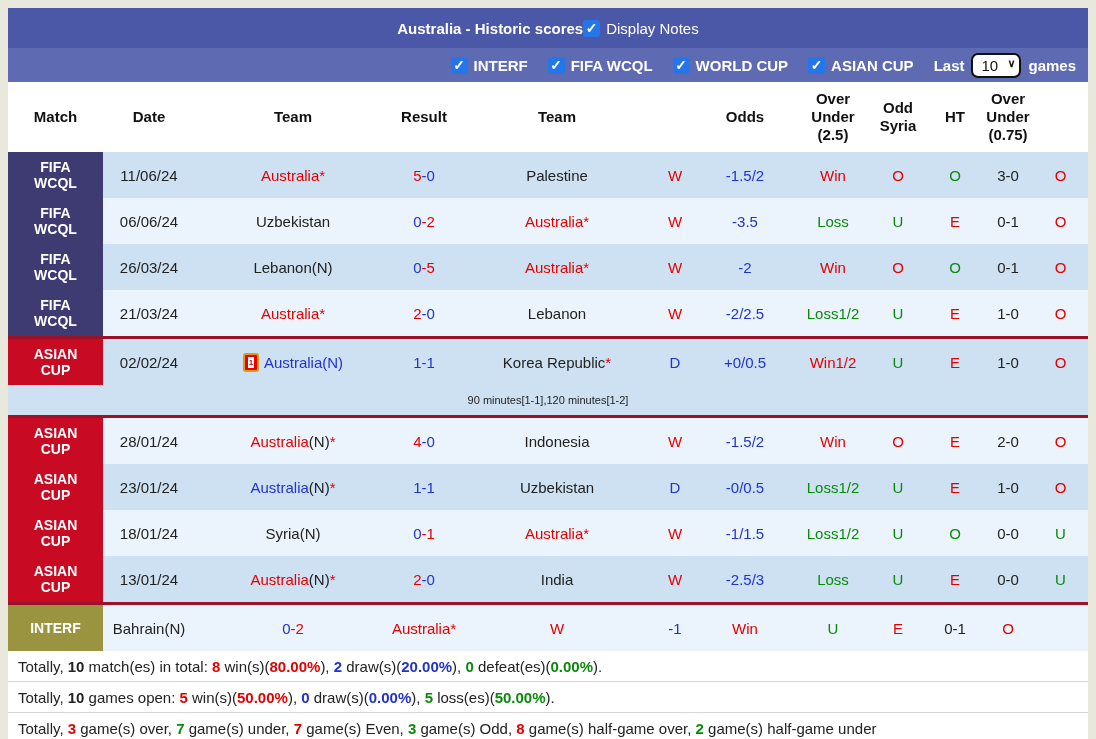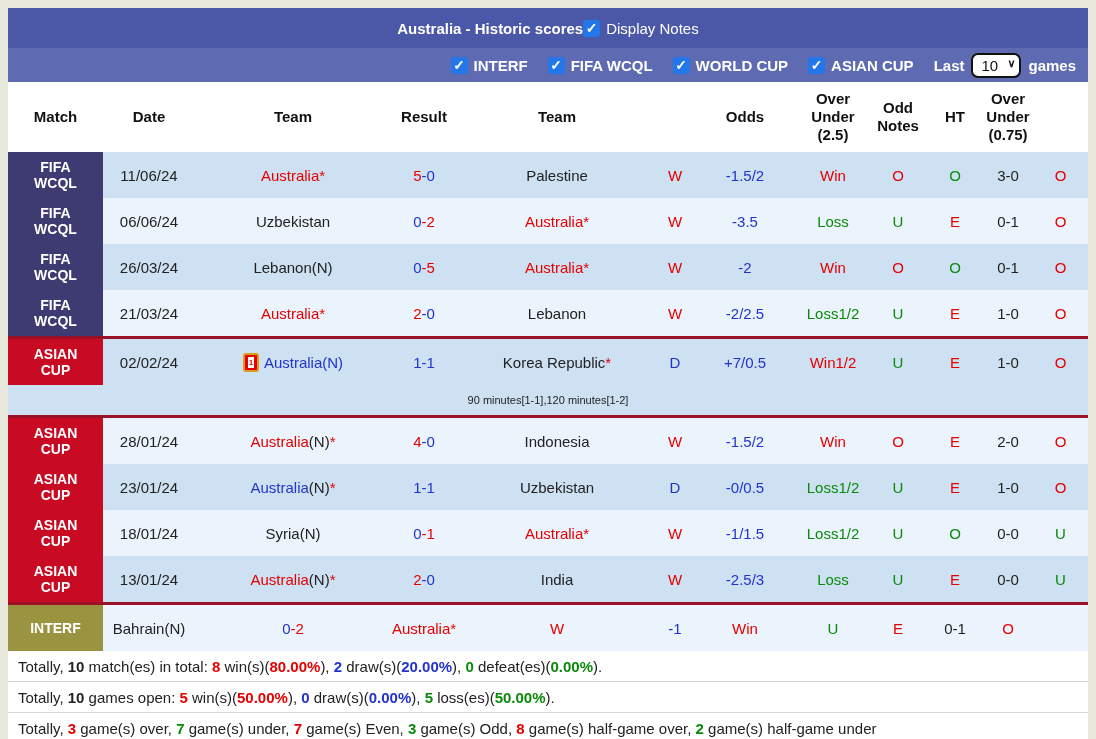--- a/index.html
+++ b/index.html
@@ -160,7 +160,7 @@
     <div class="cell"></div>
     <div class="cell">Odds</div>
     <div class="cell">Over Under (2.5)</div>
-    <div class="cell">Odd Notes</div>
+    <div class="cell">Odd Syria</div>
     <div class="cell">HT</div>
     <div class="cell">Over Under (0.75)</div>
   </div>

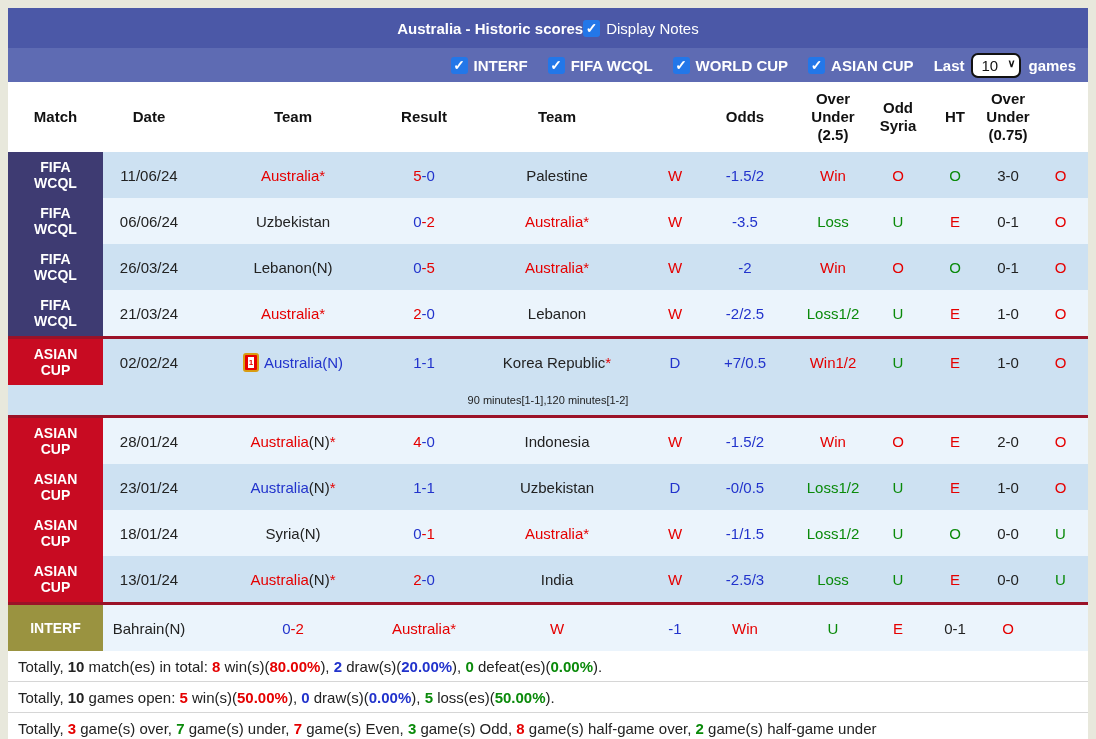--- a/index.html
+++ b/index.html
@@ -356,7 +356,7 @@
           <div class="cell">
             <span class="c-blue">D</span>
           </div>
-          <div class="cell c-blue">+7/0.5</div>
+          <div class="cell c-blue">+0/0.5</div>
           <div class="cell">
             <span class="c-red">Win1/2</span>
           </div>

